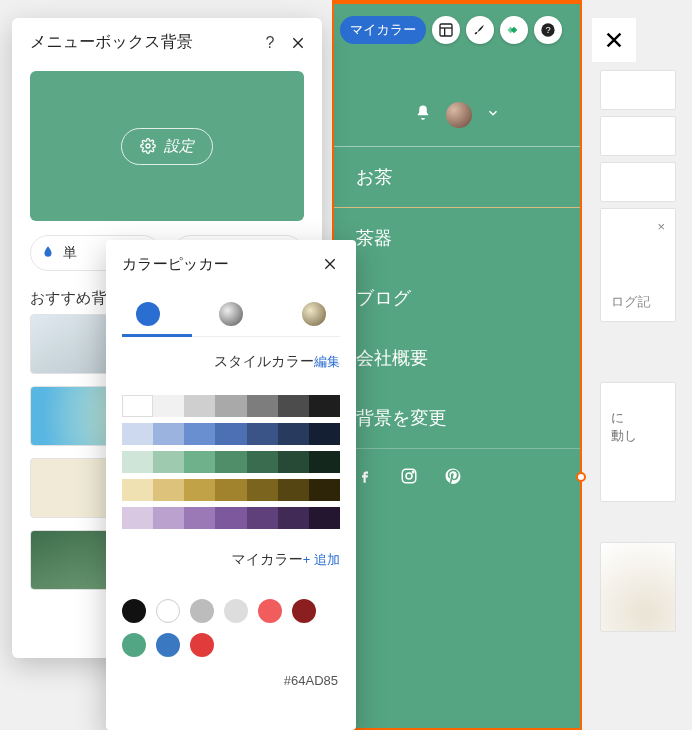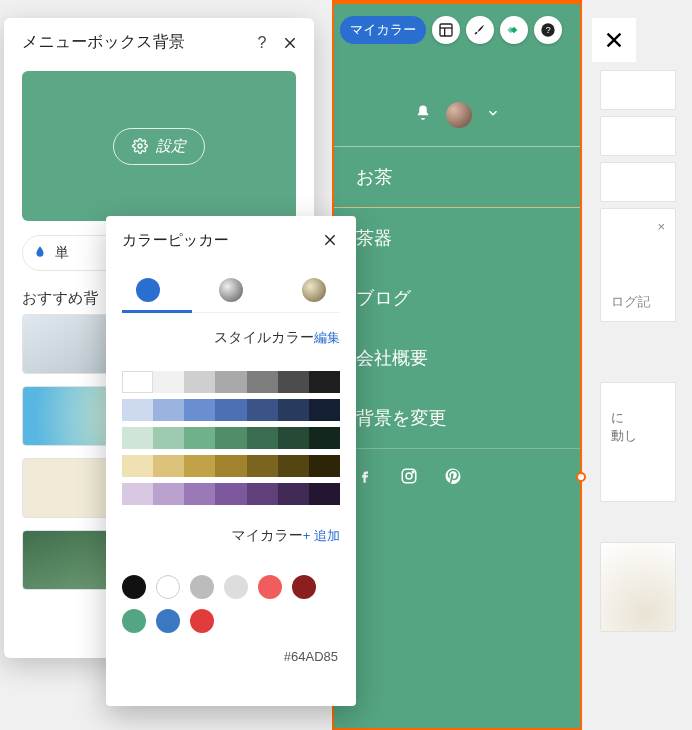--- a/index.html
+++ b/index.html
@@ -140,7 +140,7 @@
   
   .bg-panel {
     position: absolute;
-    left: 4px;
+    left: 12px;
     top: 18px;
     width: 310px;
     height: 640px;

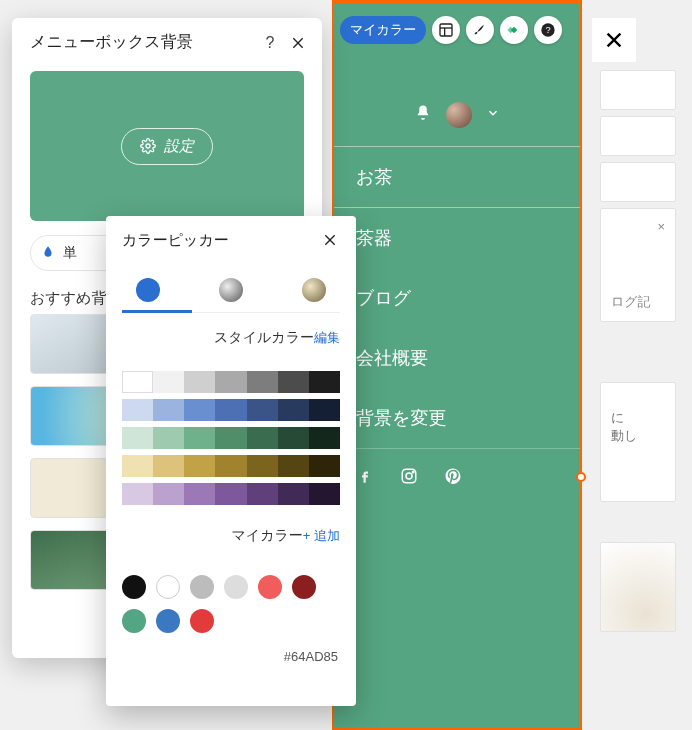--- a/index.html
+++ b/index.html
@@ -222,7 +222,7 @@
   .cp-panel {
     position: absolute;
     left: 106px;
-    top: 216px;
+    top: 240px;
     width: 250px;
     height: 490px;
     background: #fff;

